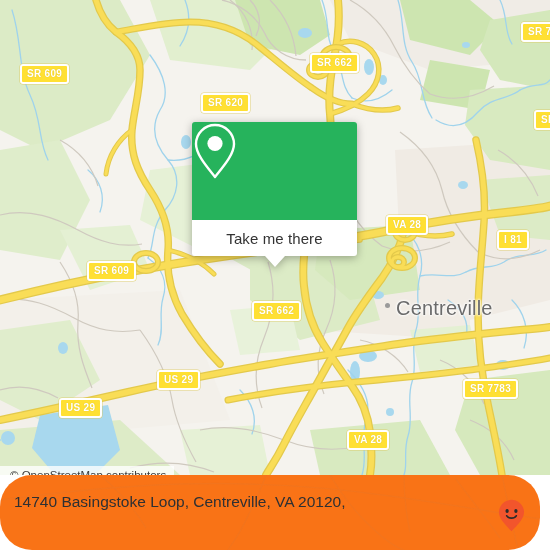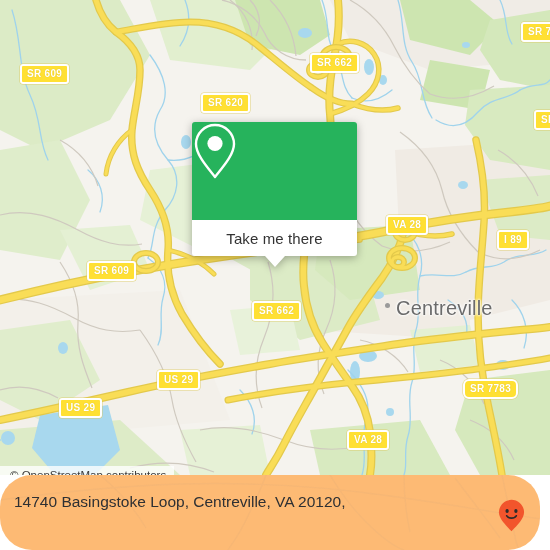--- a/index.html
+++ b/index.html
@@ -325,7 +325,7 @@
         <div class="shield" style="left: 521px; top: 22px;">SR 7</div>
         <div class="shield" style="left: 534px; top: 110px;">SR 6</div>
         <div class="shield" style="left: 386px; top: 215px;">VA 28</div>
-        <div class="shield" style="left: 497px; top: 230px;">I 89</div>
+        <div class="shield" style="left: 497px; top: 230px;">I 81</div>
         <div class="shield" style="left: 87px; top: 261px;">SR 609</div>
         <div class="shield" style="left: 252px; top: 301px;">SR 662</div>
         <div class="shield" style="left: 157px; top: 370px;">US 29</div>

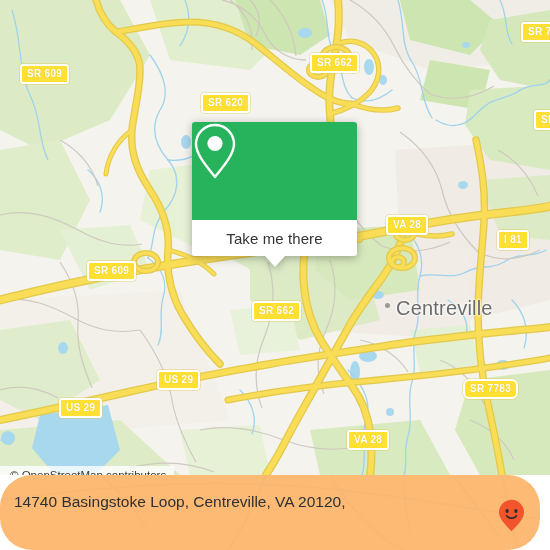--- a/index.html
+++ b/index.html
@@ -330,7 +330,7 @@
         <div class="shield" style="left: 252px; top: 301px;">SR 662</div>
         <div class="shield" style="left: 157px; top: 370px;">US 29</div>
         <div class="shield" style="left: 59px; top: 398px;">US 29</div>
-        <div class="shield" style="left: 463px; top: 379px; border-radius: 6px;">SR 7783</div>
+        <div class="shield" style="left: 463px; top: 379px;">SR 7783</div>
         <div class="shield" style="left: 347px; top: 430px;">VA 28</div>
       </div>
 

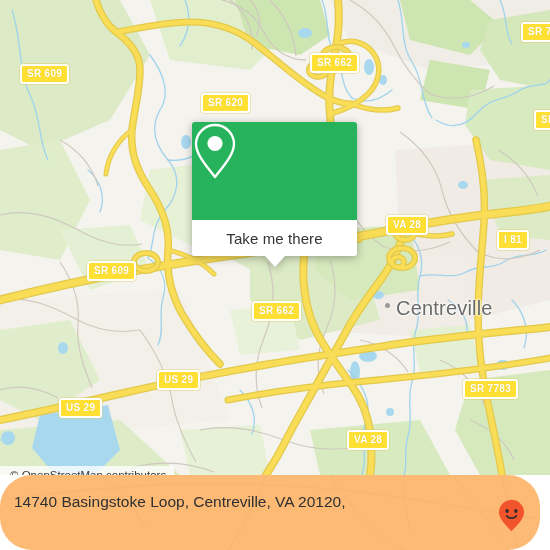--- a/index.html
+++ b/index.html
@@ -104,7 +104,7 @@
     position: absolute;
     left: 0; top: 475px;
     width: 540px; height: 75px;
-    background: #fdba74;
+    background: #f97316;
     overflow: hidden;
     border-radius: 32px;
   }

